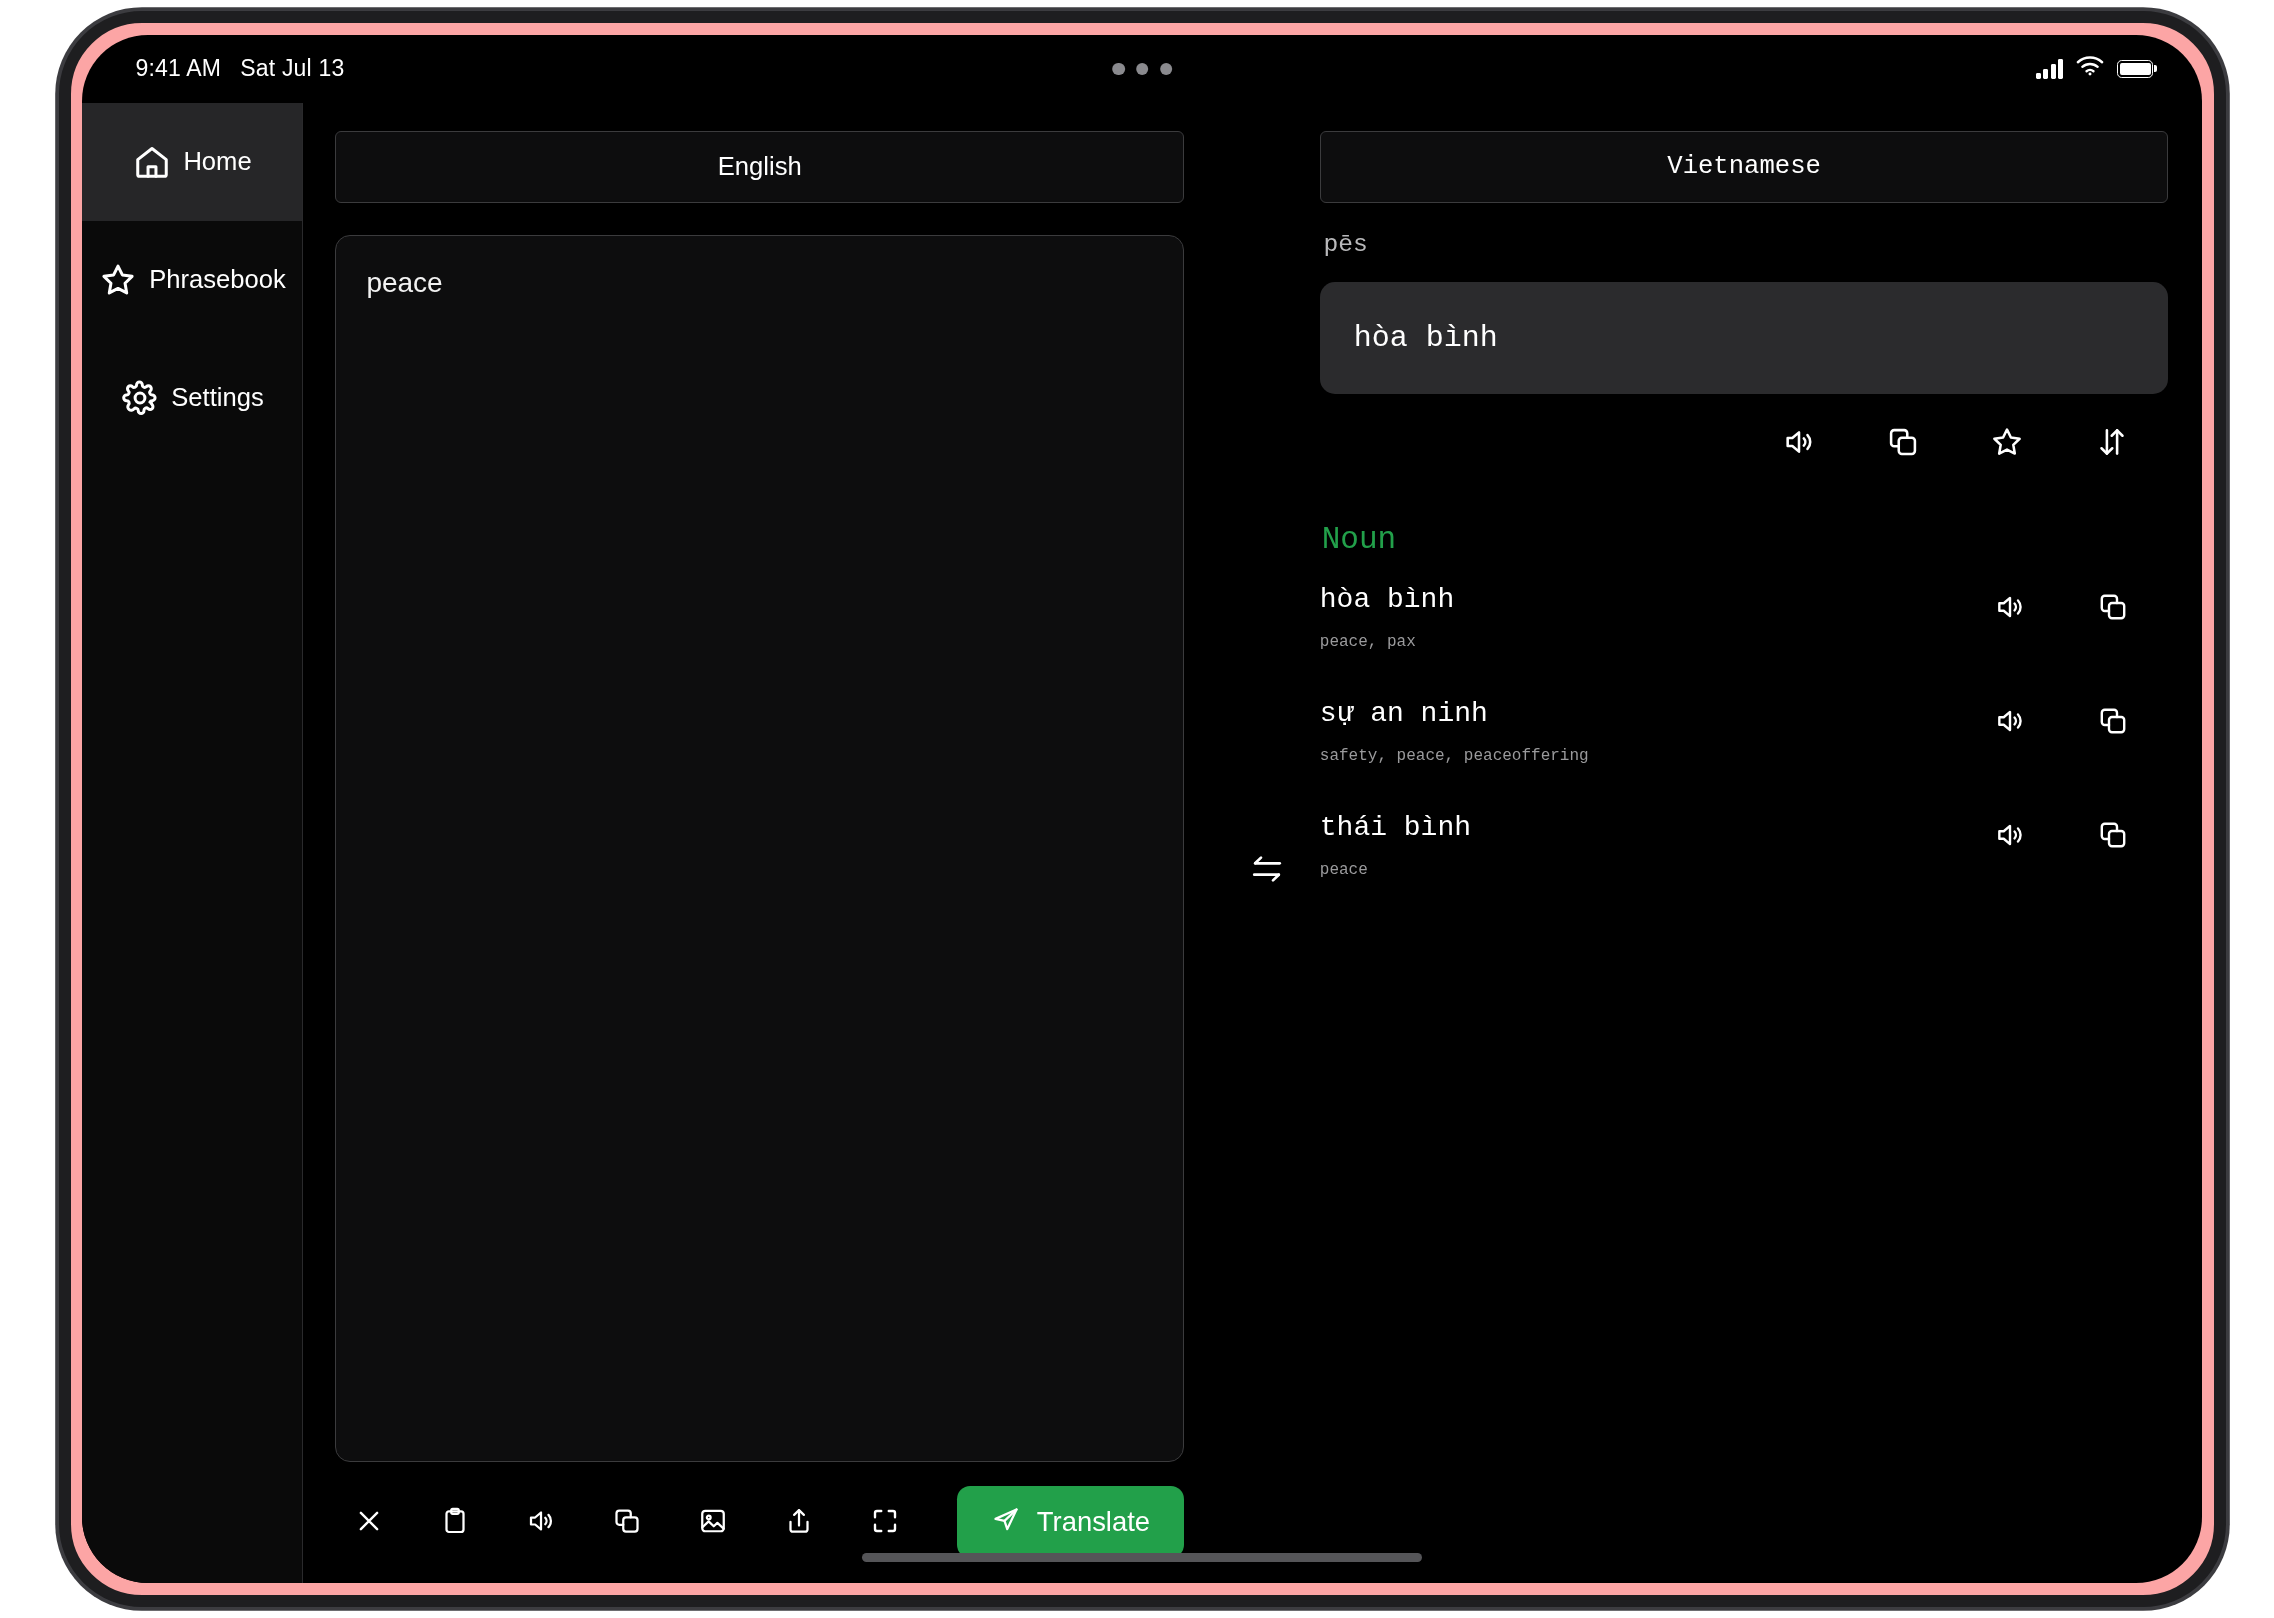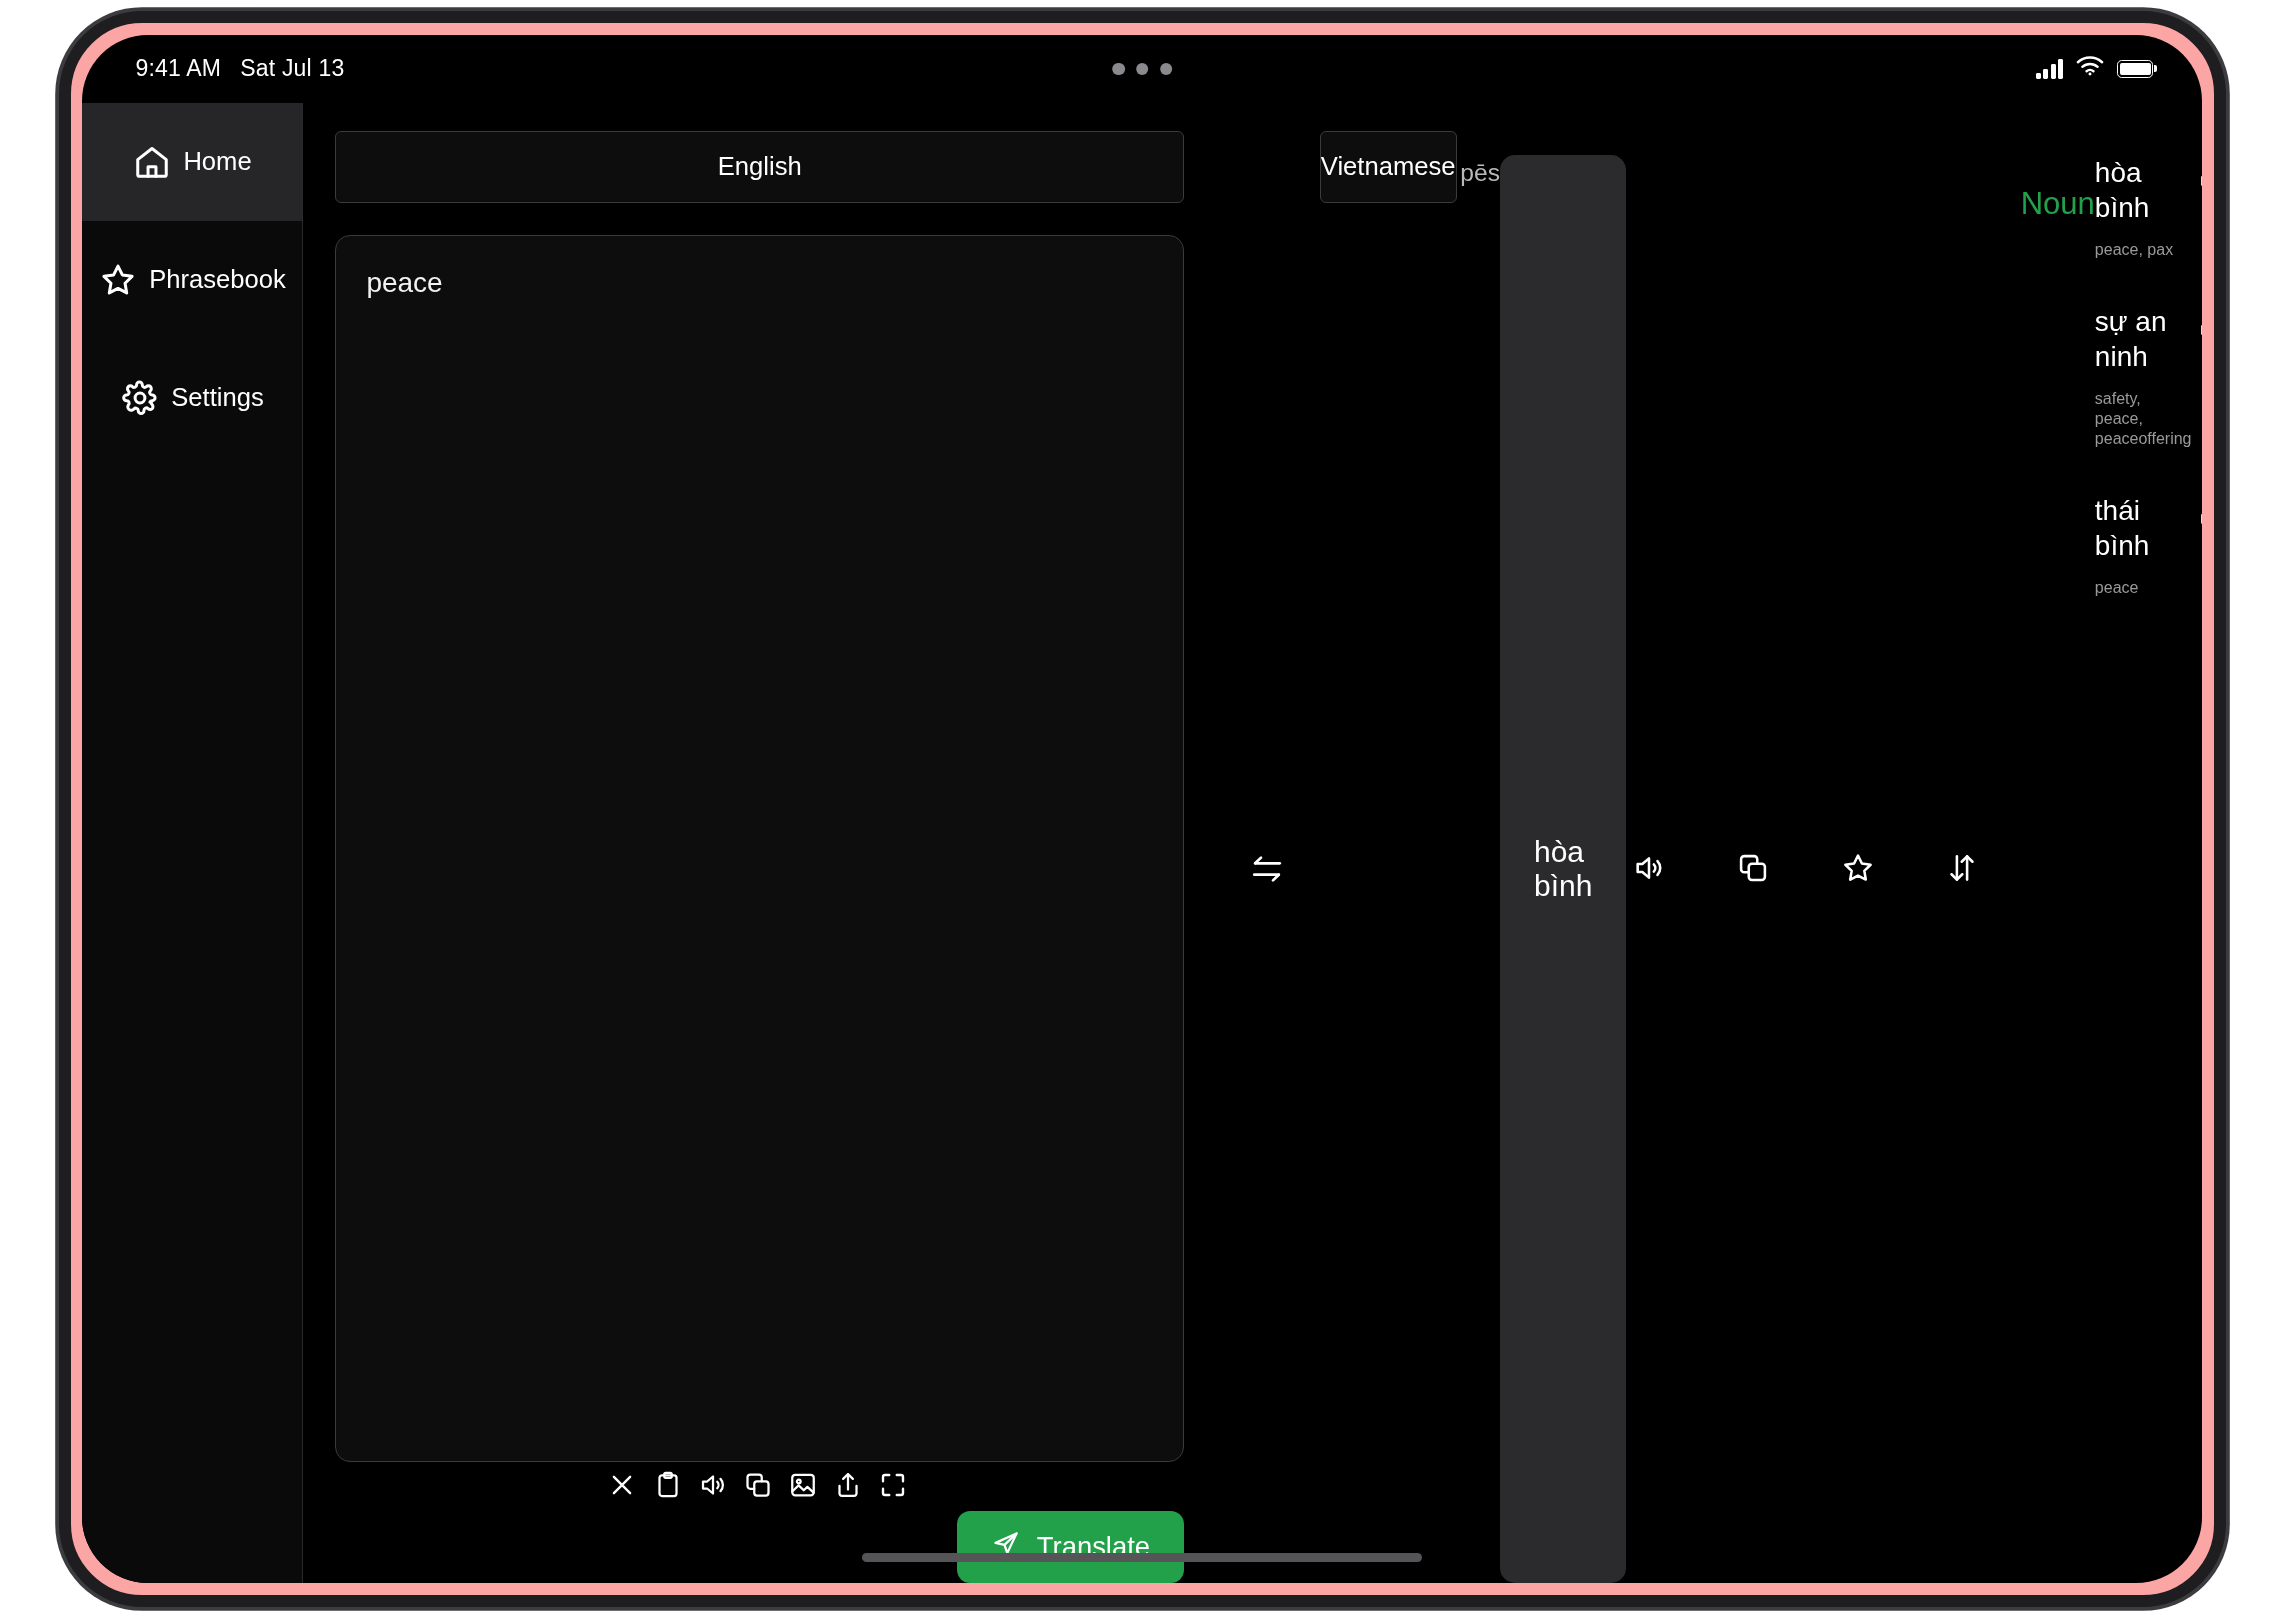--- a/index.html
+++ b/index.html
@@ -149,6 +149,8 @@
     min-width: 0;
     padding: 28px 34px 0 3.8px;
     display: flex;
+    flex-direction: column;
+    font-family: Liberation Mono, monospace;
   }
 
   .lang-select {

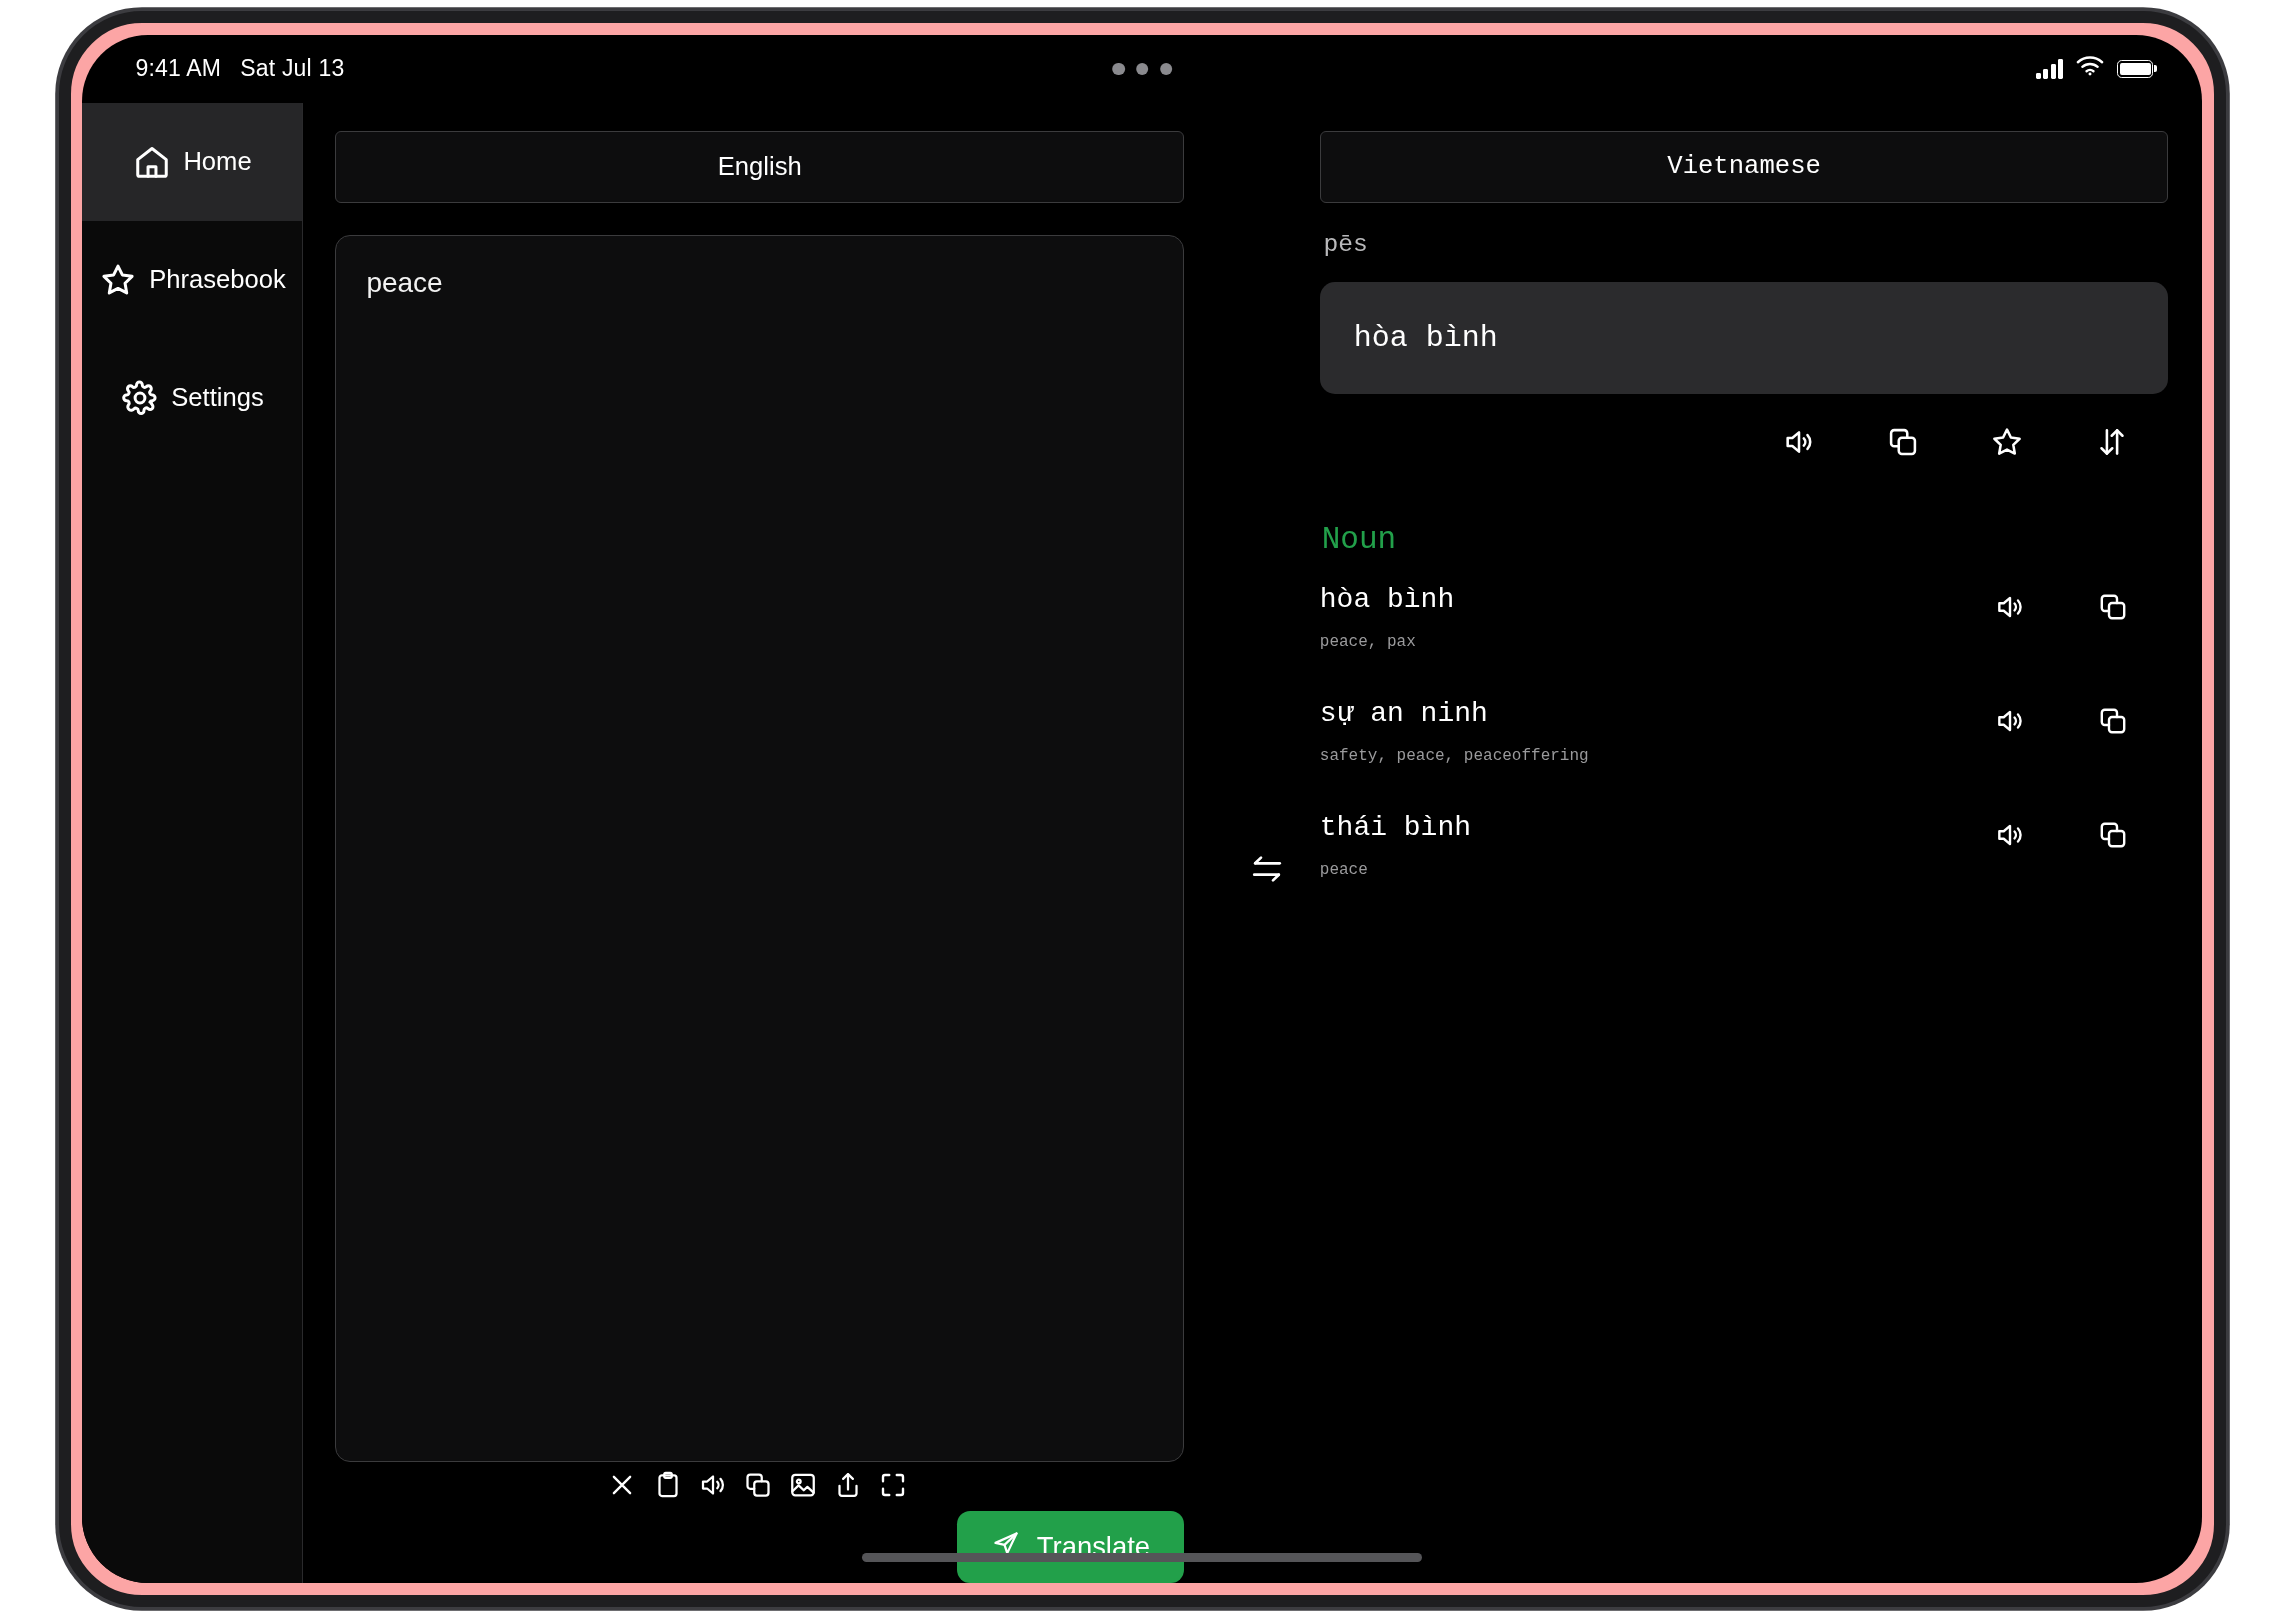--- a/index.html
+++ b/index.html
@@ -193,7 +193,6 @@
     display: flex;
     align-items: center;
     gap: 0;
-    flex-direction: column;
   }
   #tool-icons {
     display: flex;

